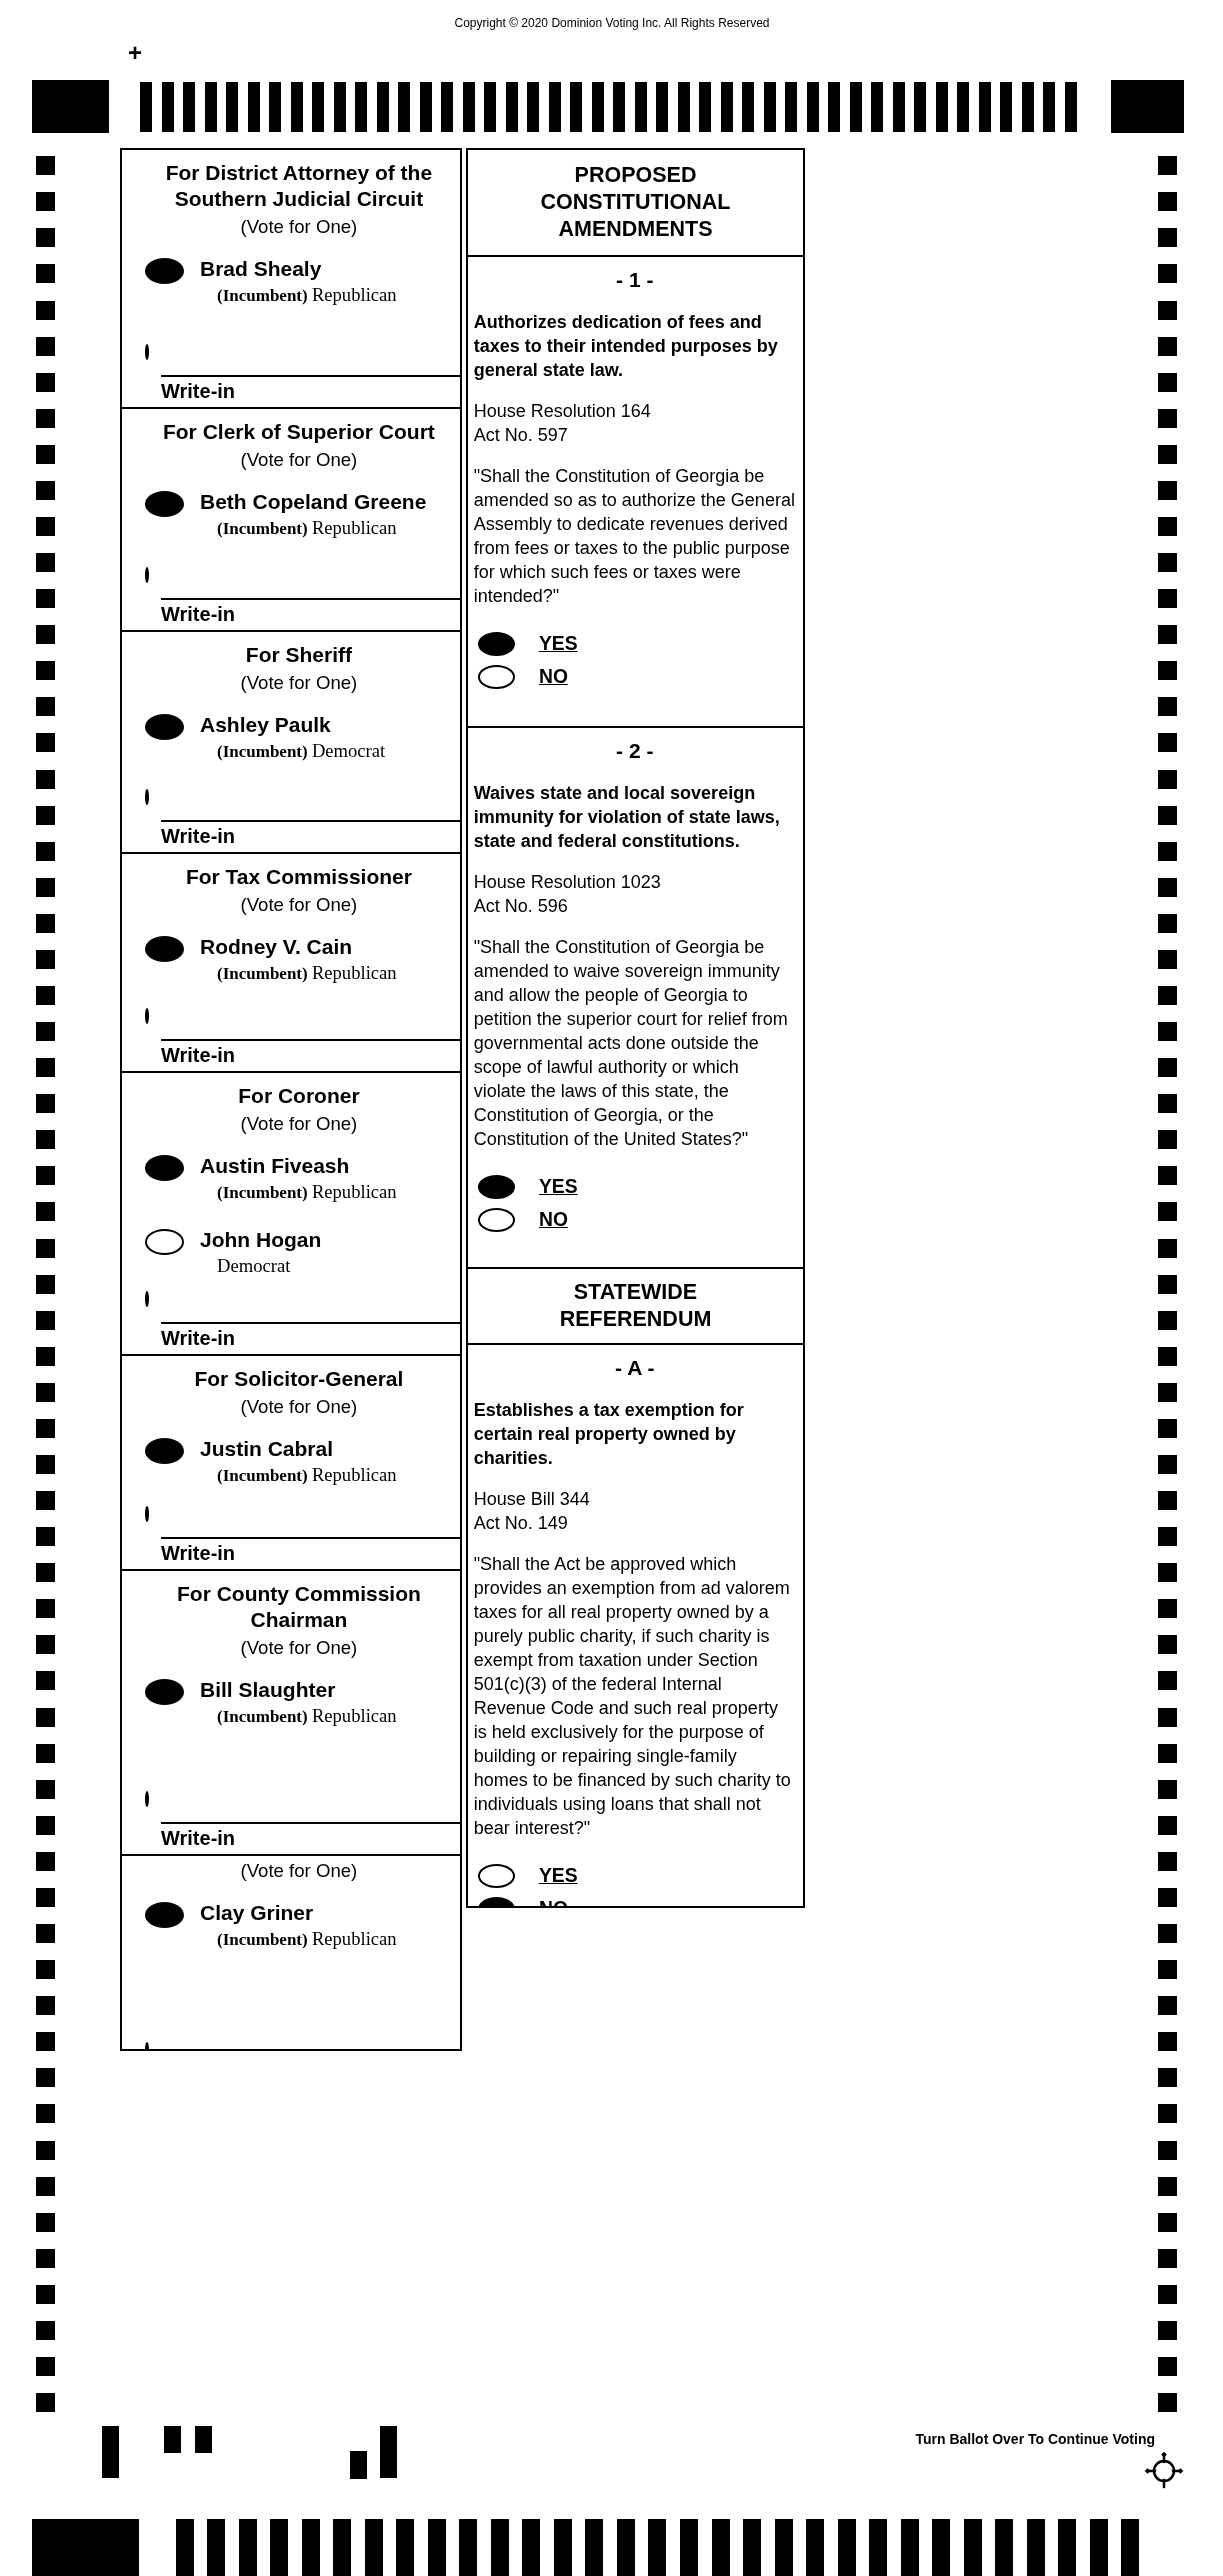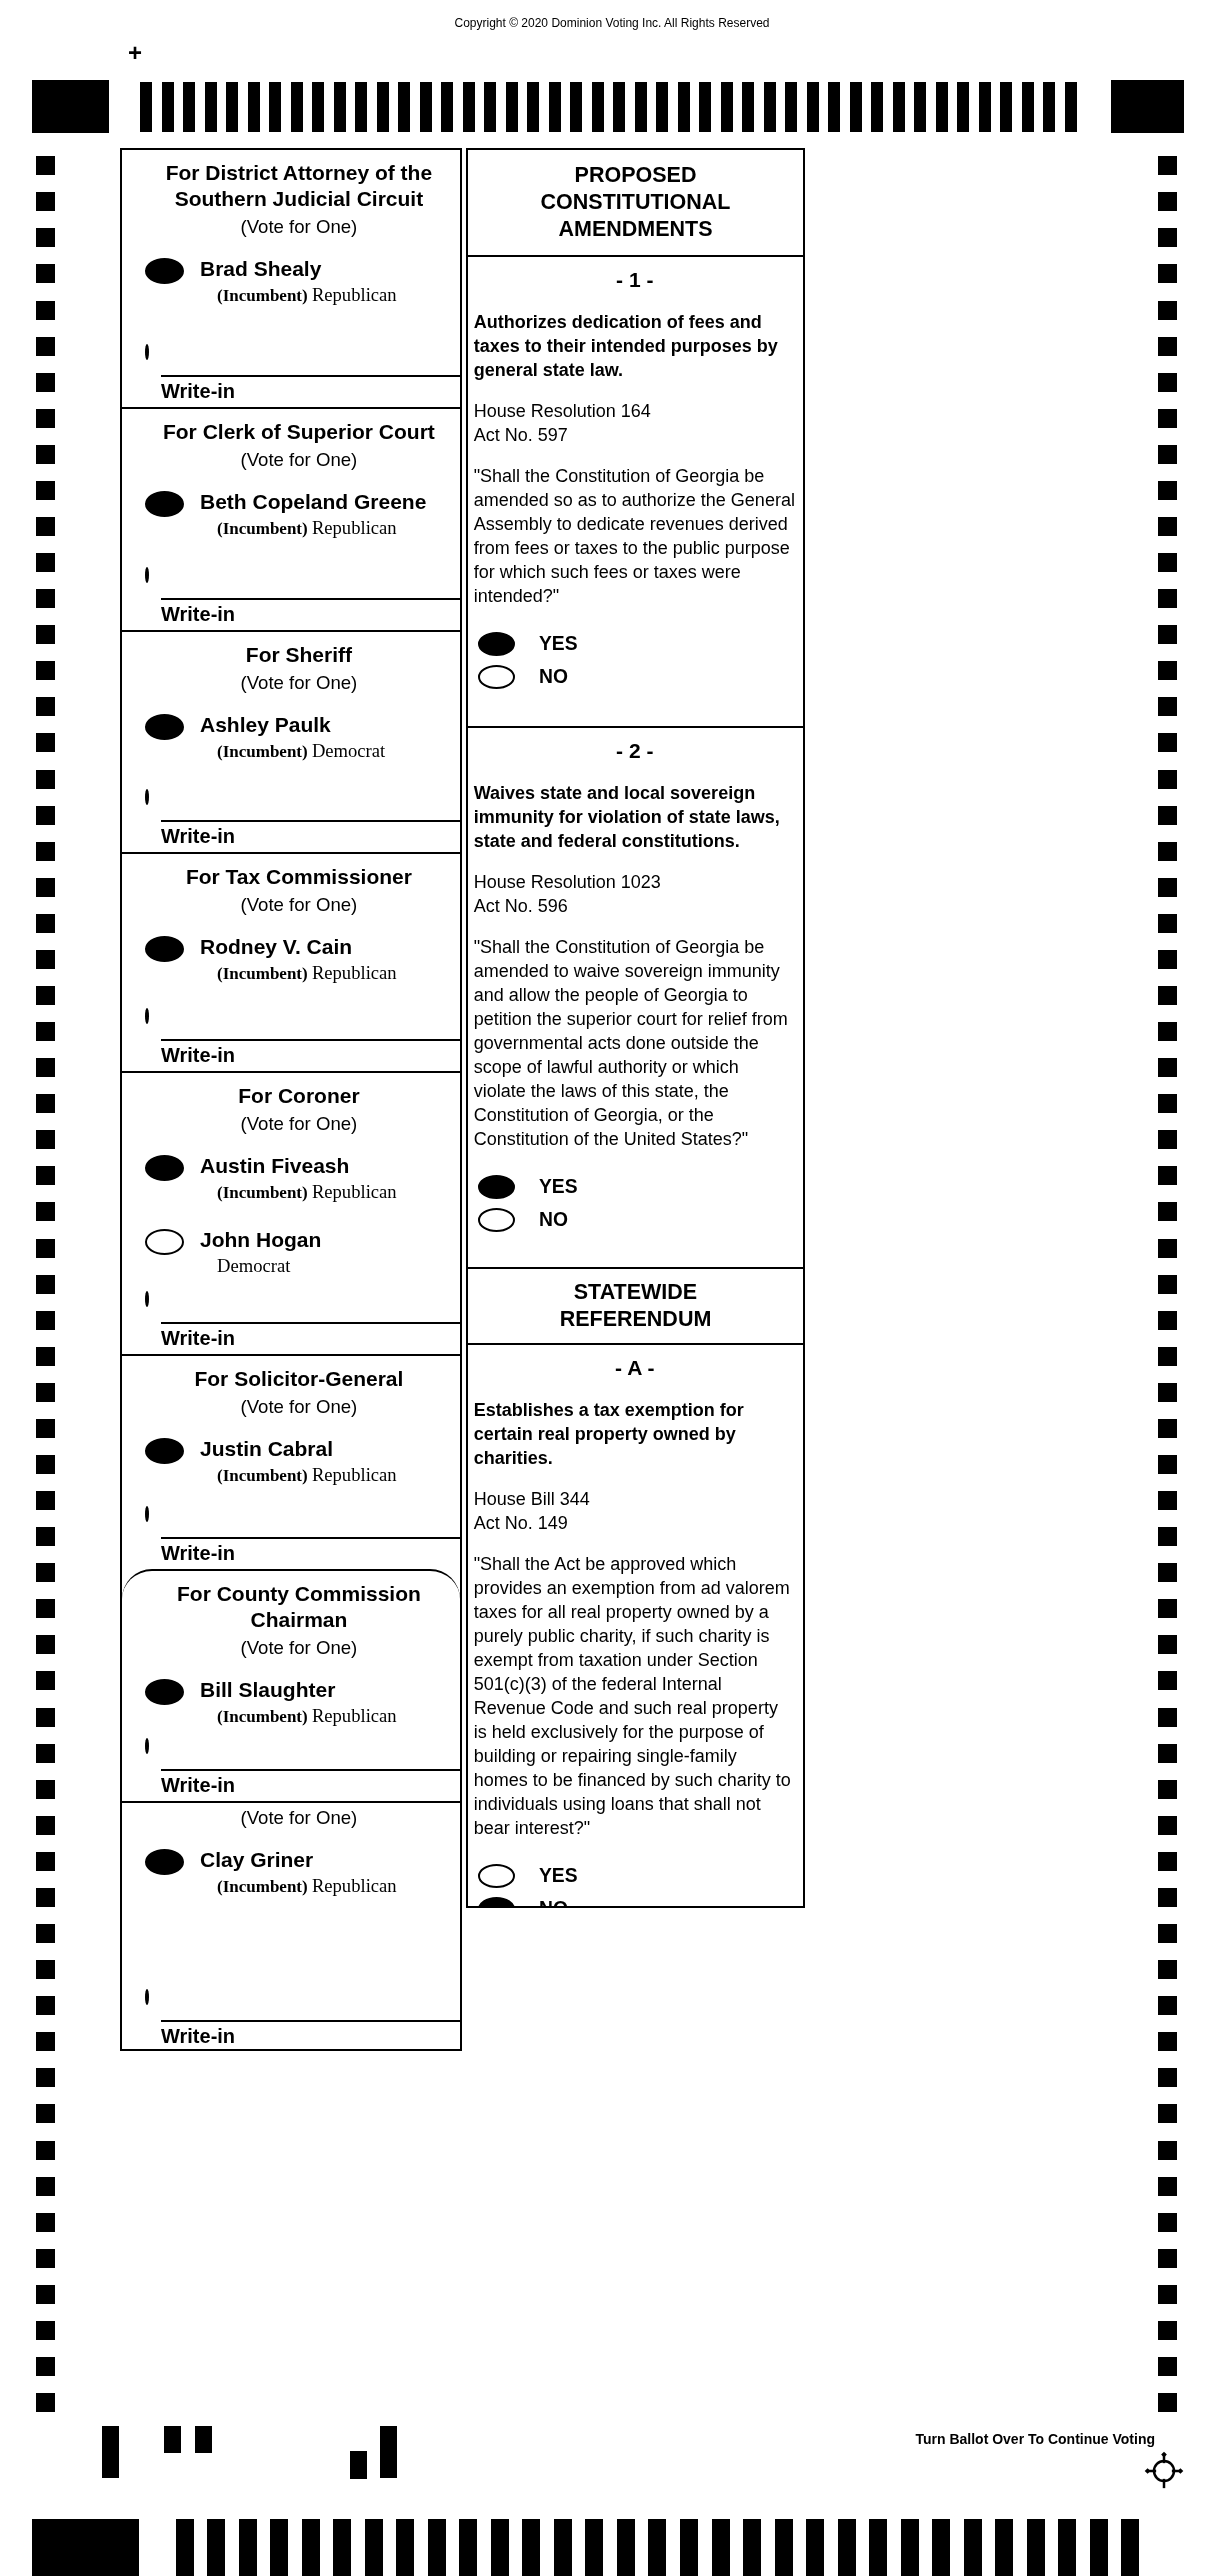--- a/index.html
+++ b/index.html
@@ -44,7 +44,7 @@
   .m-summary{font-size:18px;font-weight:700;line-height:24px;margin-top:17px;}
   .m-authority{font-size:18px;line-height:24px;margin-top:17px;}
   .m-question{font-size:18px;line-height:24px;margin-top:17px;}
-  .choice-row{display:flex;align-items:center;gap:24px;margin-left:4.3px;margin-top:24px;}
+  .choice-row{display:flex;align-items:center;gap:24px;margin-left:4.3px;margin-top:24px;text-decoration:underline;}
   .choice-row.second{margin-top:8.6px;}
   .choice-row .oval{width:37px;height:24px;margin-top:0;}
   .choice-label{font-size:19.3px;font-weight:700;}

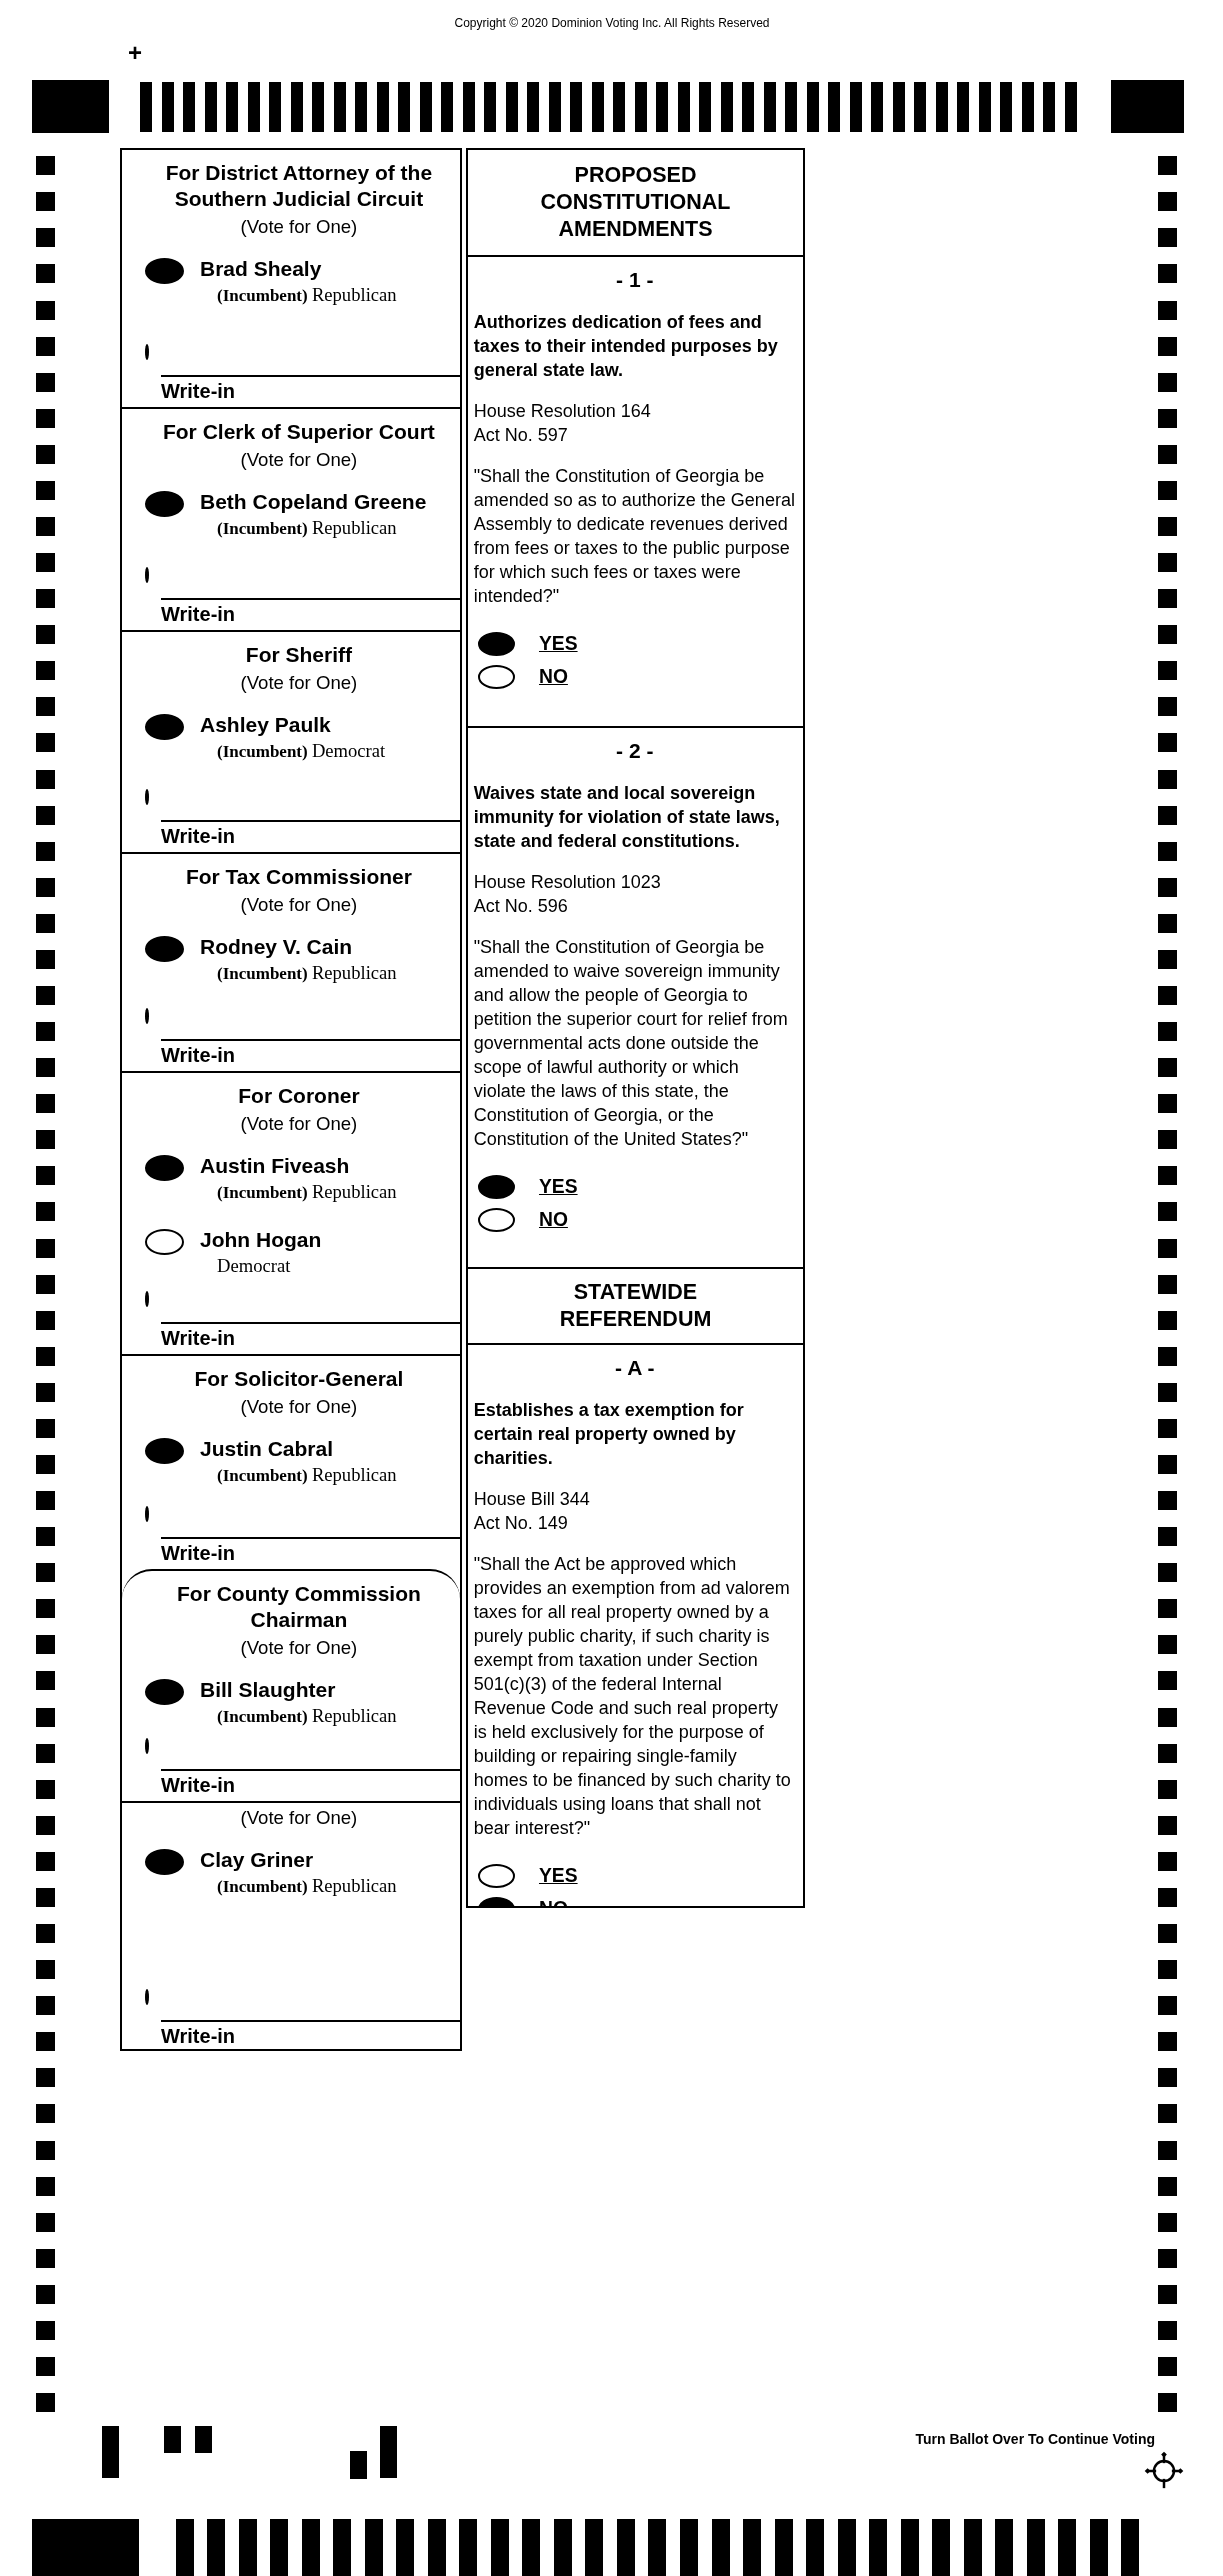--- a/index.html
+++ b/index.html
@@ -371,7 +371,7 @@
         </div>
         <div class="wi-wrap"><span class="oval"></span><div class="wi-line"></div><div class="wi-label">Write-in</div></div>
       </section>
-      <section class="race" style="height: 232px; border-radius: 30px;">
+      <section class="race" style="height: 285px;">
         <div class="race-title-wrap">
           <div class="race-title-line">For County Commission</div>
           <div class="race-title-line">Chairman</div>

